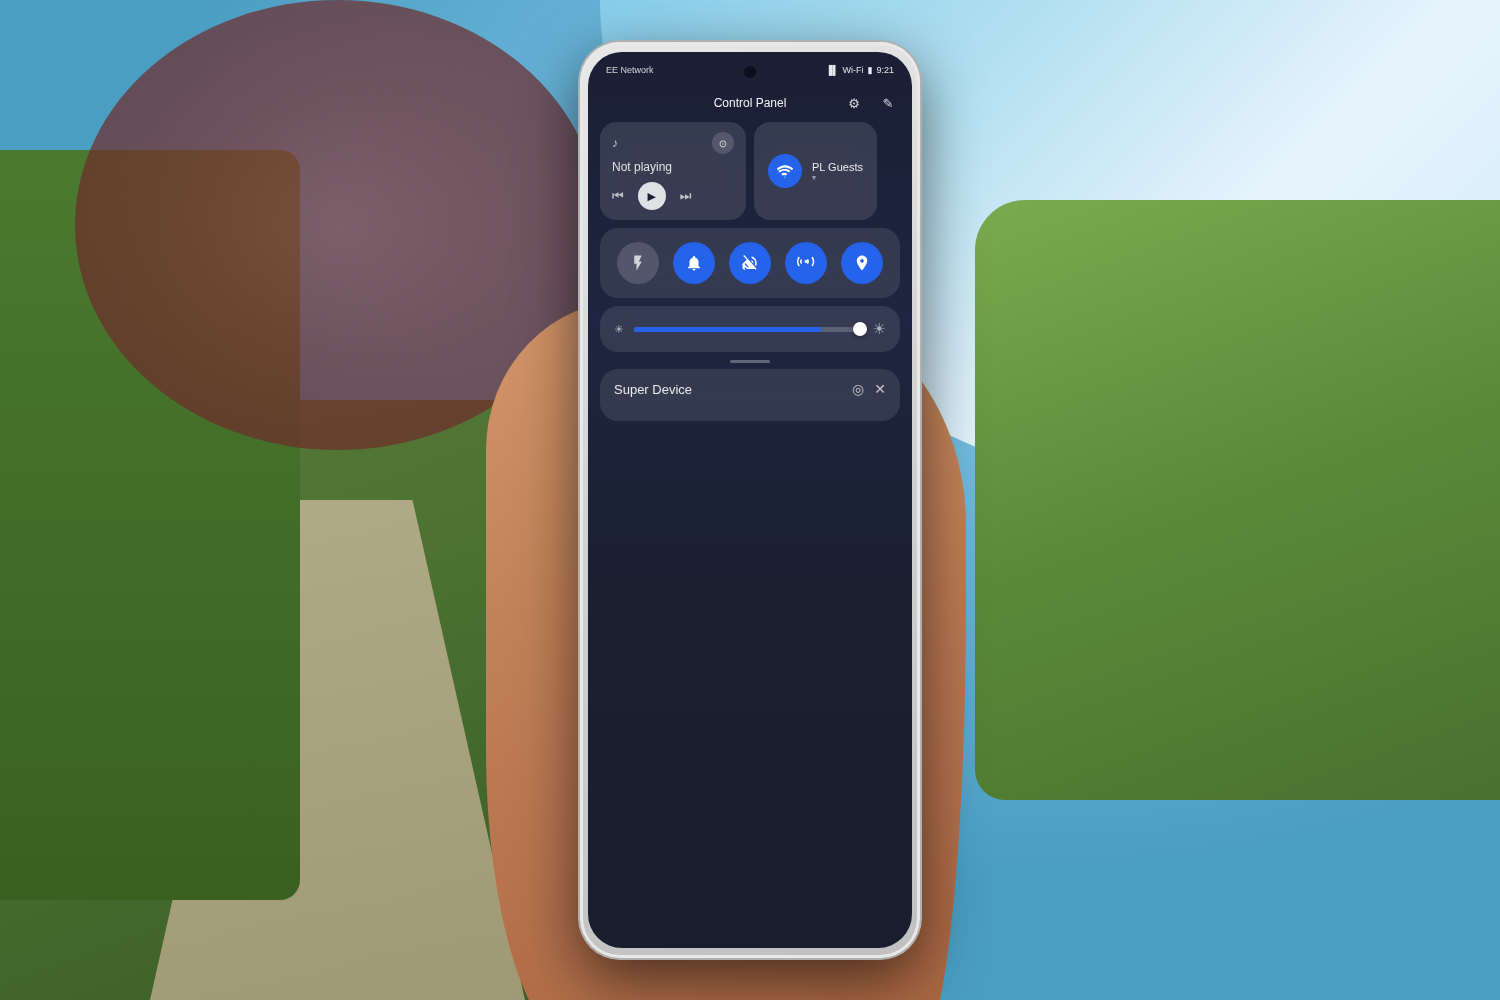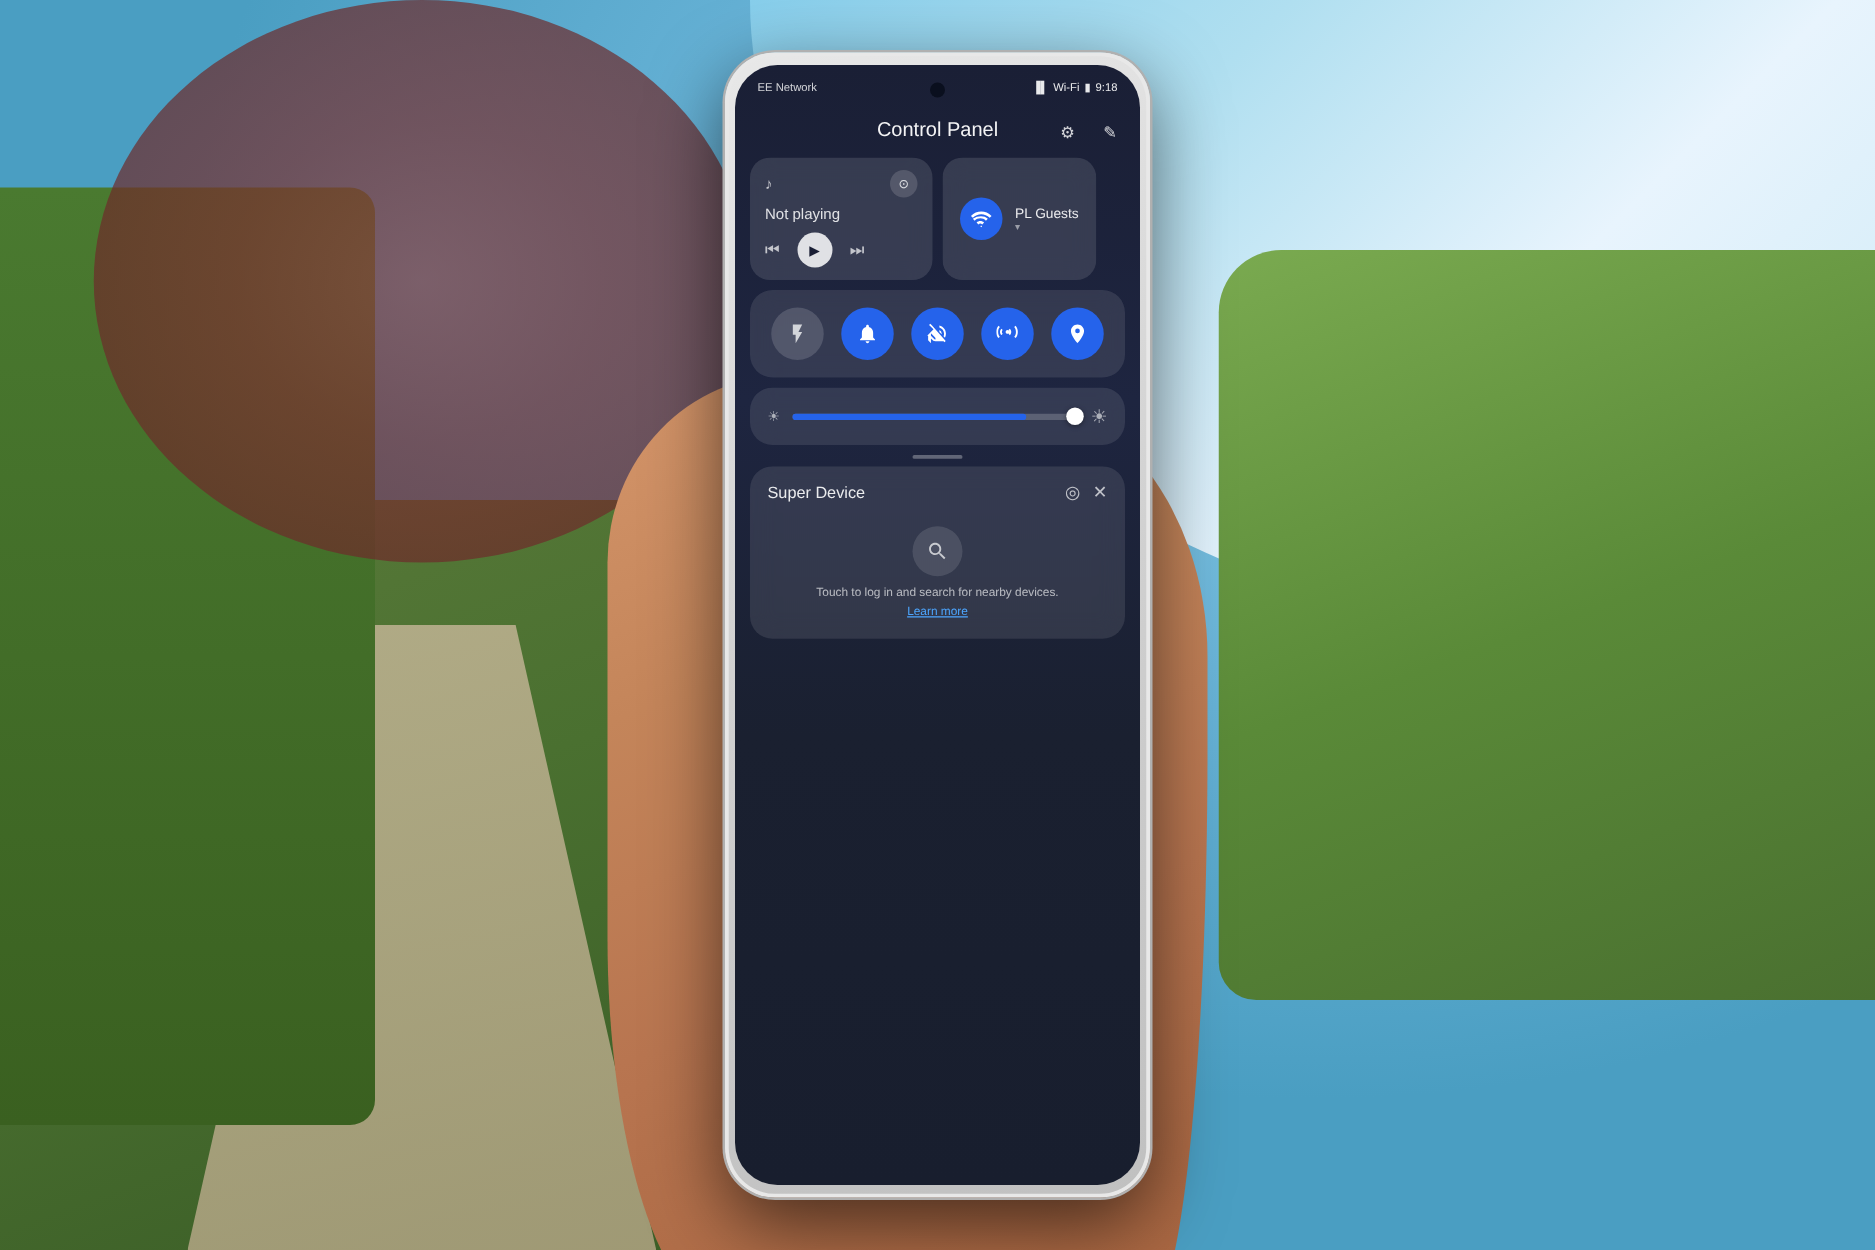--- a/index.html
+++ b/index.html
@@ -525,7 +525,7 @@
         <span class="status-icon">▐▌</span>
         <span class="status-icon">Wi-Fi</span>
         <span class="status-icon">▮</span>
-        <span class="status-icon">9:18</span>
+        <span class="status-icon">9:21</span>
       </div>
     </div>
 

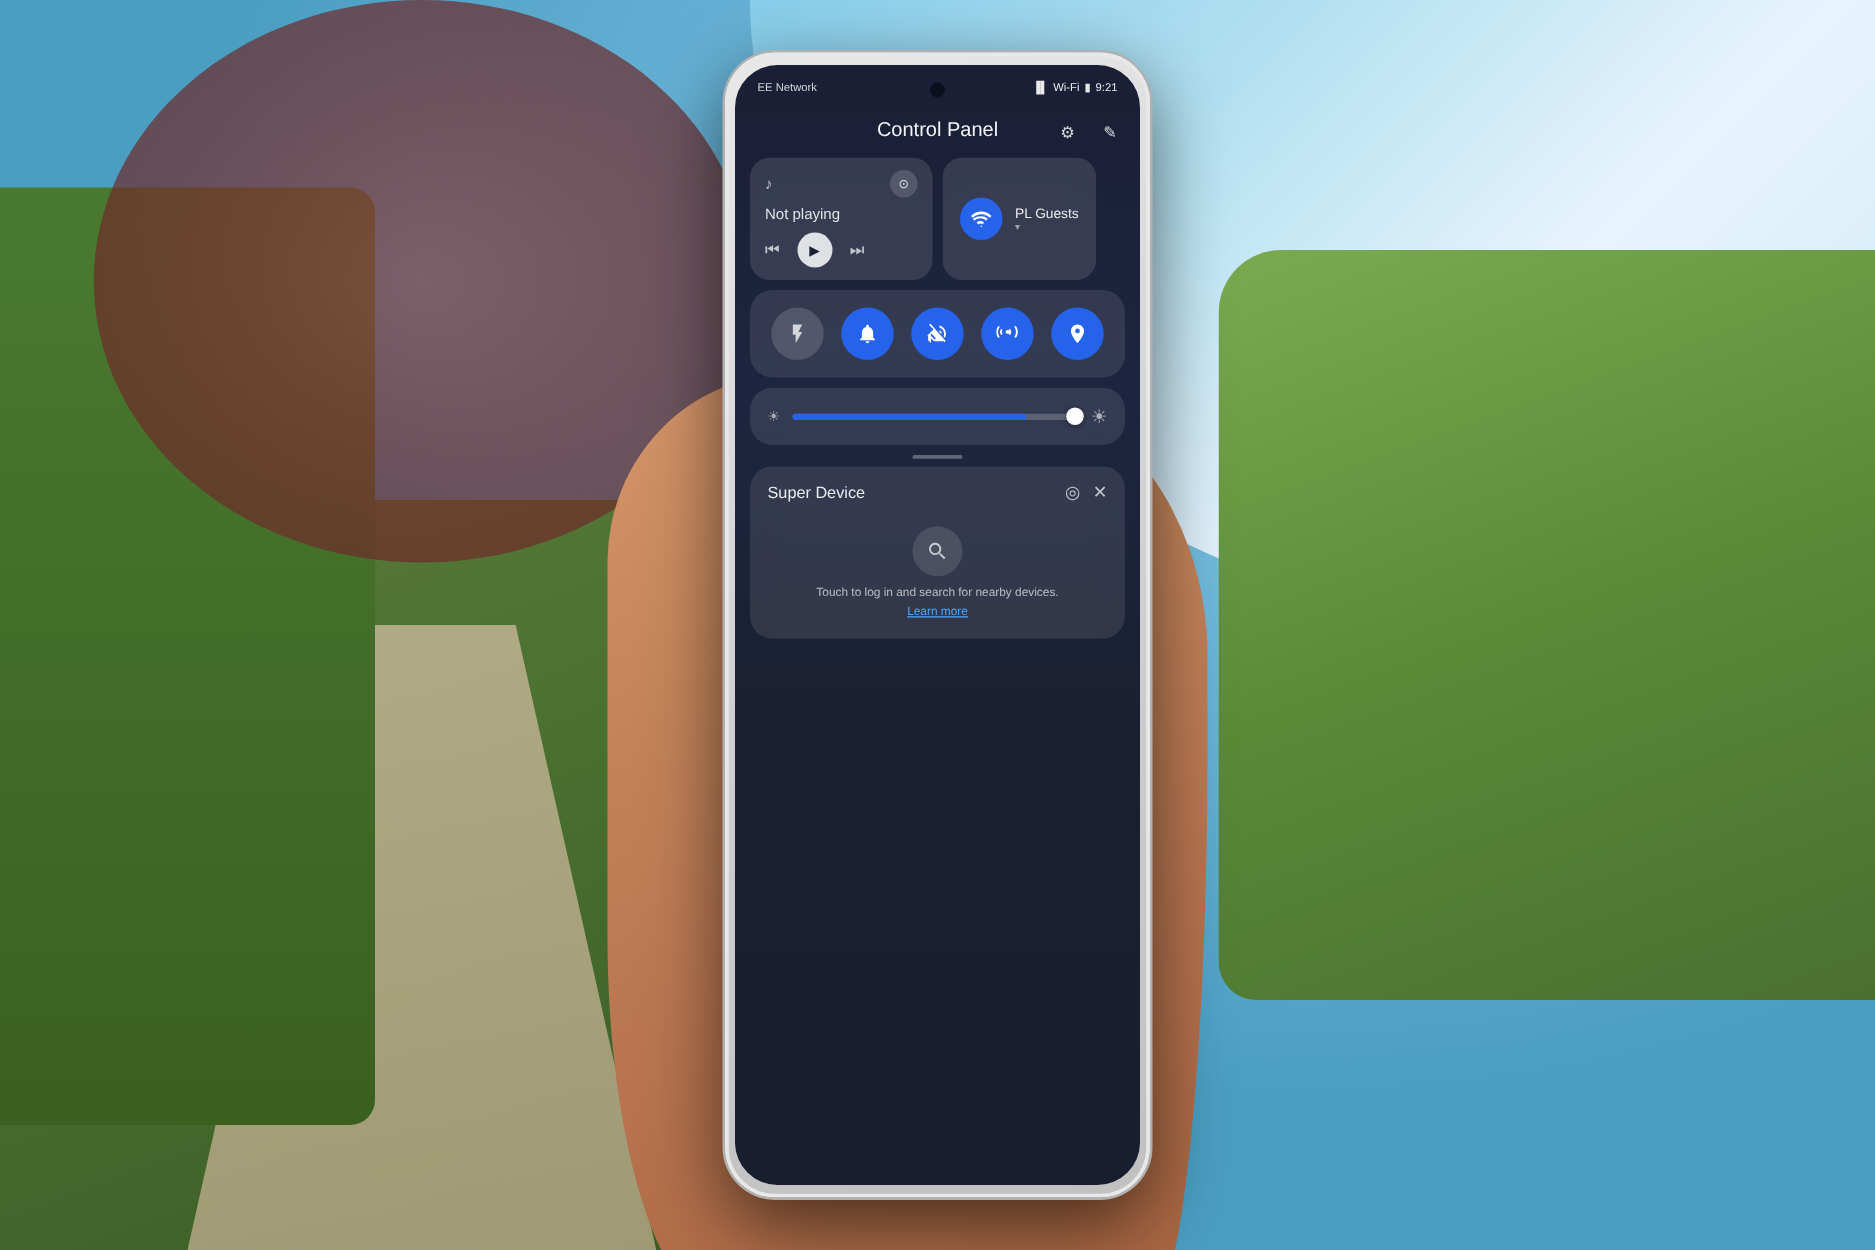--- a/index.html
+++ b/index.html
@@ -188,7 +188,7 @@
 
     .cp-title {
       color: rgba(255,255,255,0.95);
-      font-size: 16px;
+      font-size: 12px;
       font-weight: 500;
       text-align: center;
     }

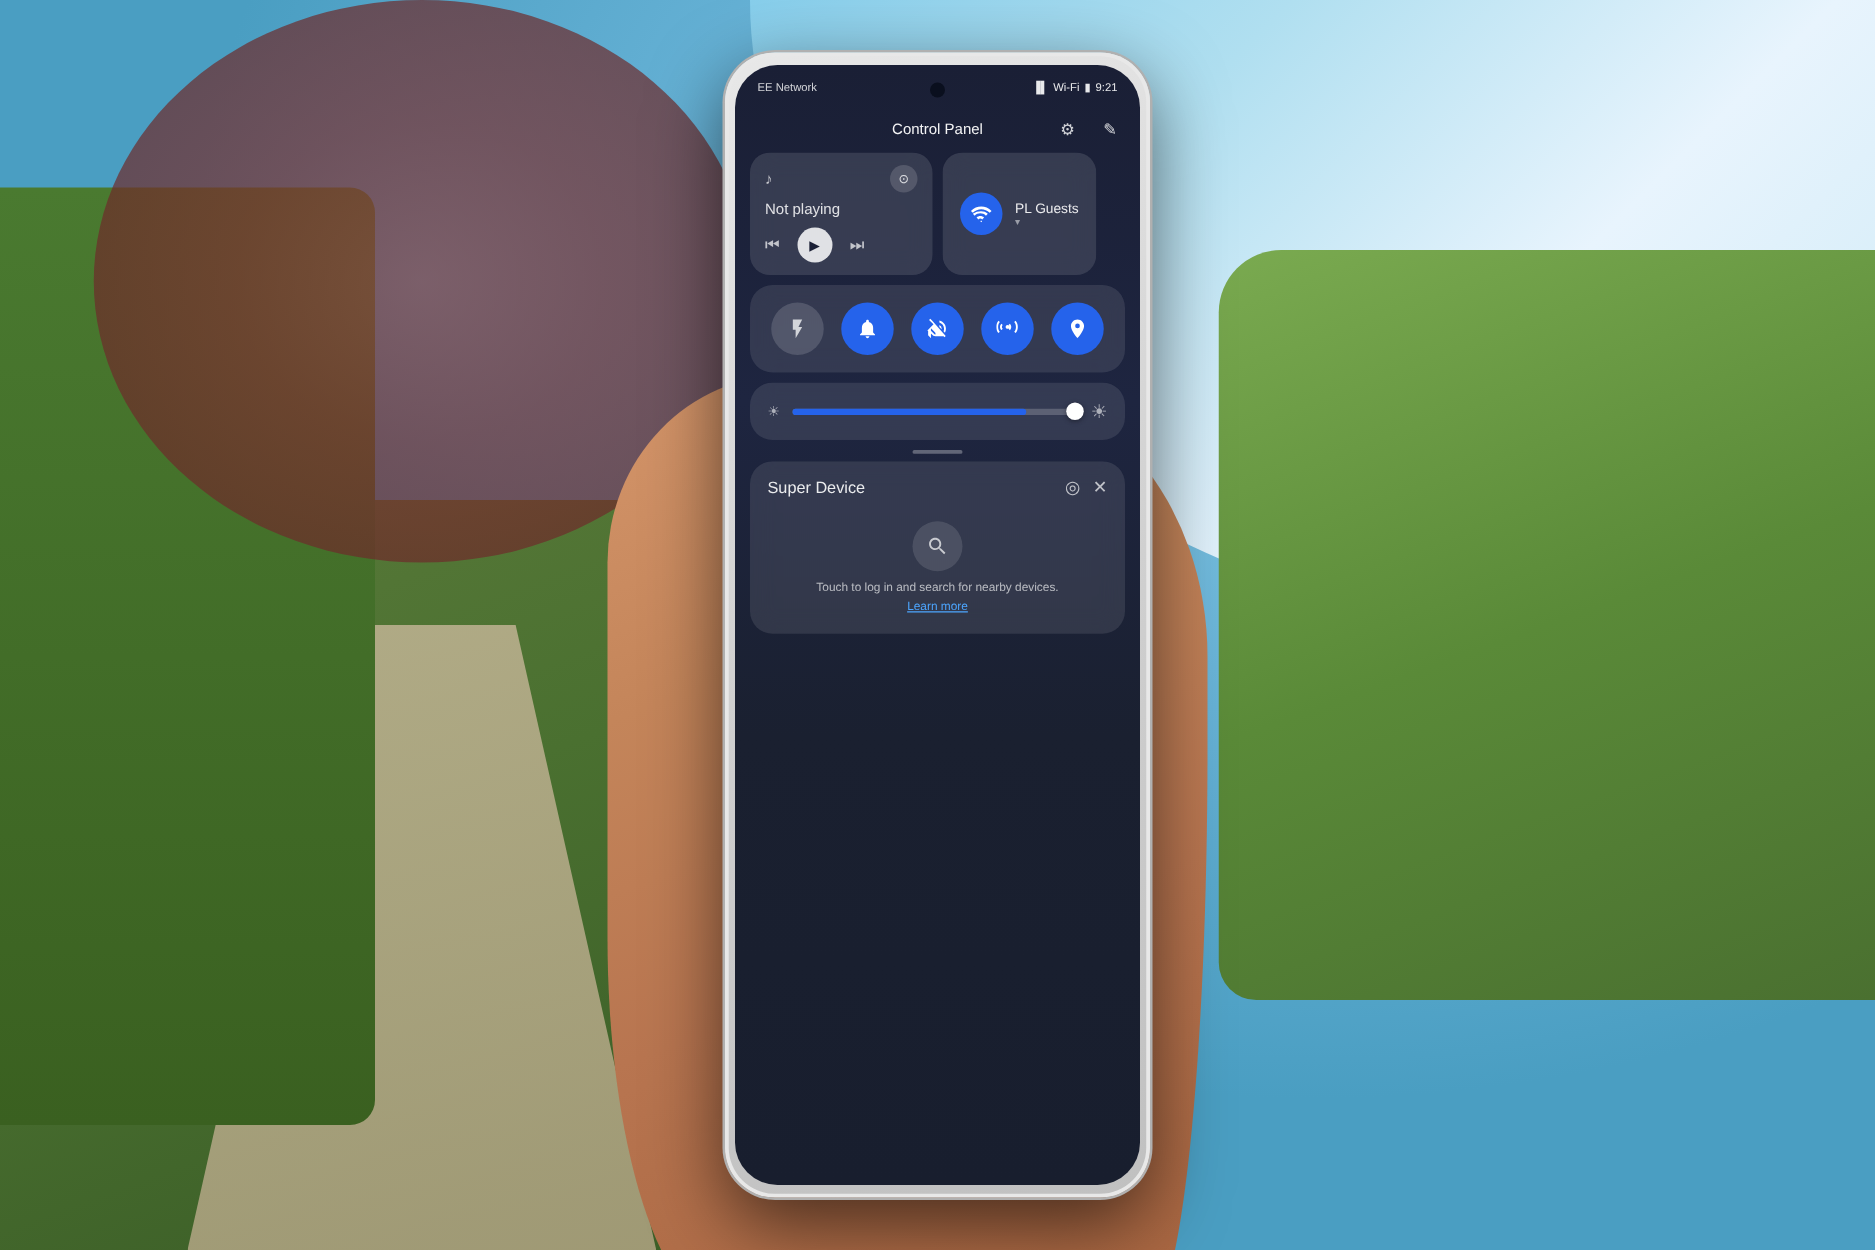--- a/index.html
+++ b/index.html
@@ -625,15 +625,6 @@
             <span class="sd-icon-btn">✕</span>
           </div>
         </div>
-        <div class="sd-search-area">
-          <div class="sd-search-circle">
-            <svg width="18" height="18" viewBox="0 0 24 24" fill="rgba(255,255,255,0.7)">
-              <path d="M15.5 14h-.79l-.28-.27C15.41 12.59 16 11.11 16 9.5 16 5.91 13.09 3 9.5 3S3 5.91 3 9.5 5.91 16 9.5 16c1.61 0 3.09-.59 4.23-1.57l.27.28v.79l5 4.99L20.49 19l-4.99-5zm-6 0C7.01 14 5 11.99 5 9.5S7.01 5 9.5 5 14 7.01 14 9.5 11.99 14 9.5 14z"></path>
-            </svg>
-          </div>
-          <div class="sd-desc">Touch to log in and search for nearby devices.</div>
-          <div class="sd-learn">Learn more</div>
-        </div>
       </div>
 
     </div>

